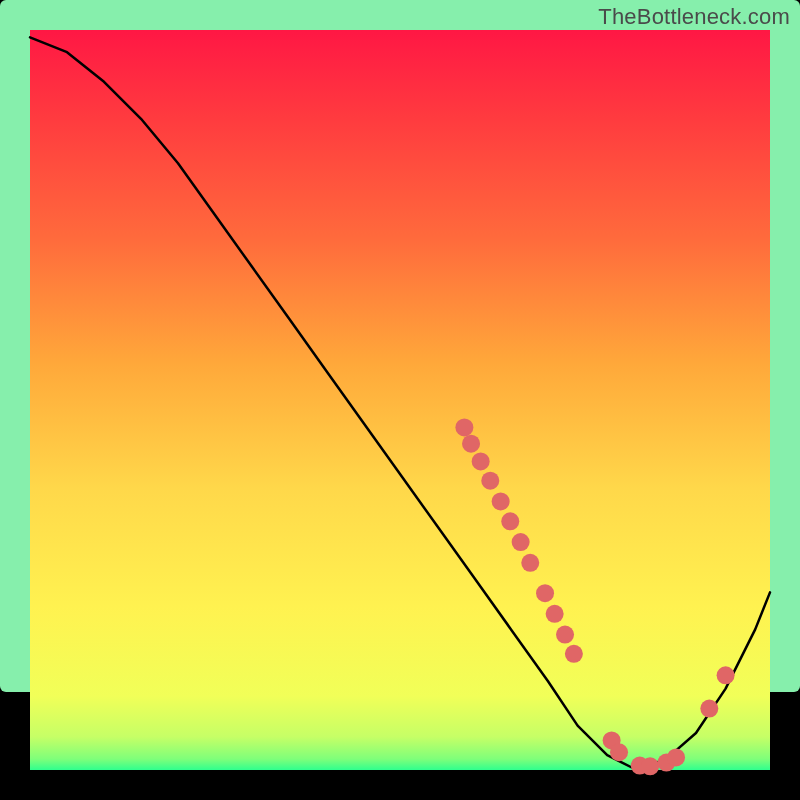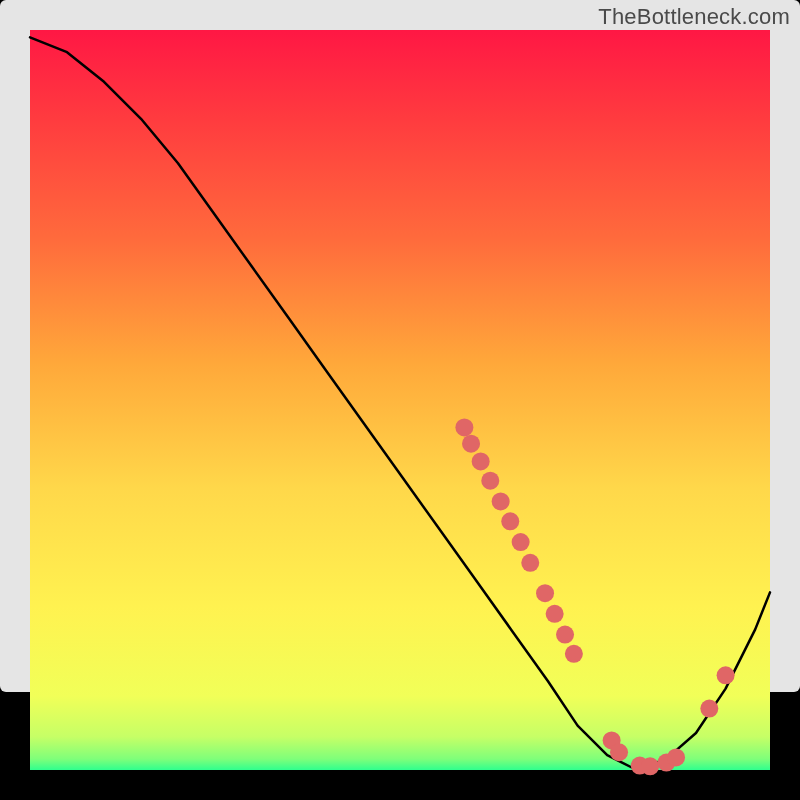--- a/index.html
+++ b/index.html
@@ -15,7 +15,7 @@
     position: relative;
     width: 800px;
     height: 692px;
-    background: #e5e5e5;
+    background: #86efac;
     border-radius: 6px;
   }
   .watermark {

